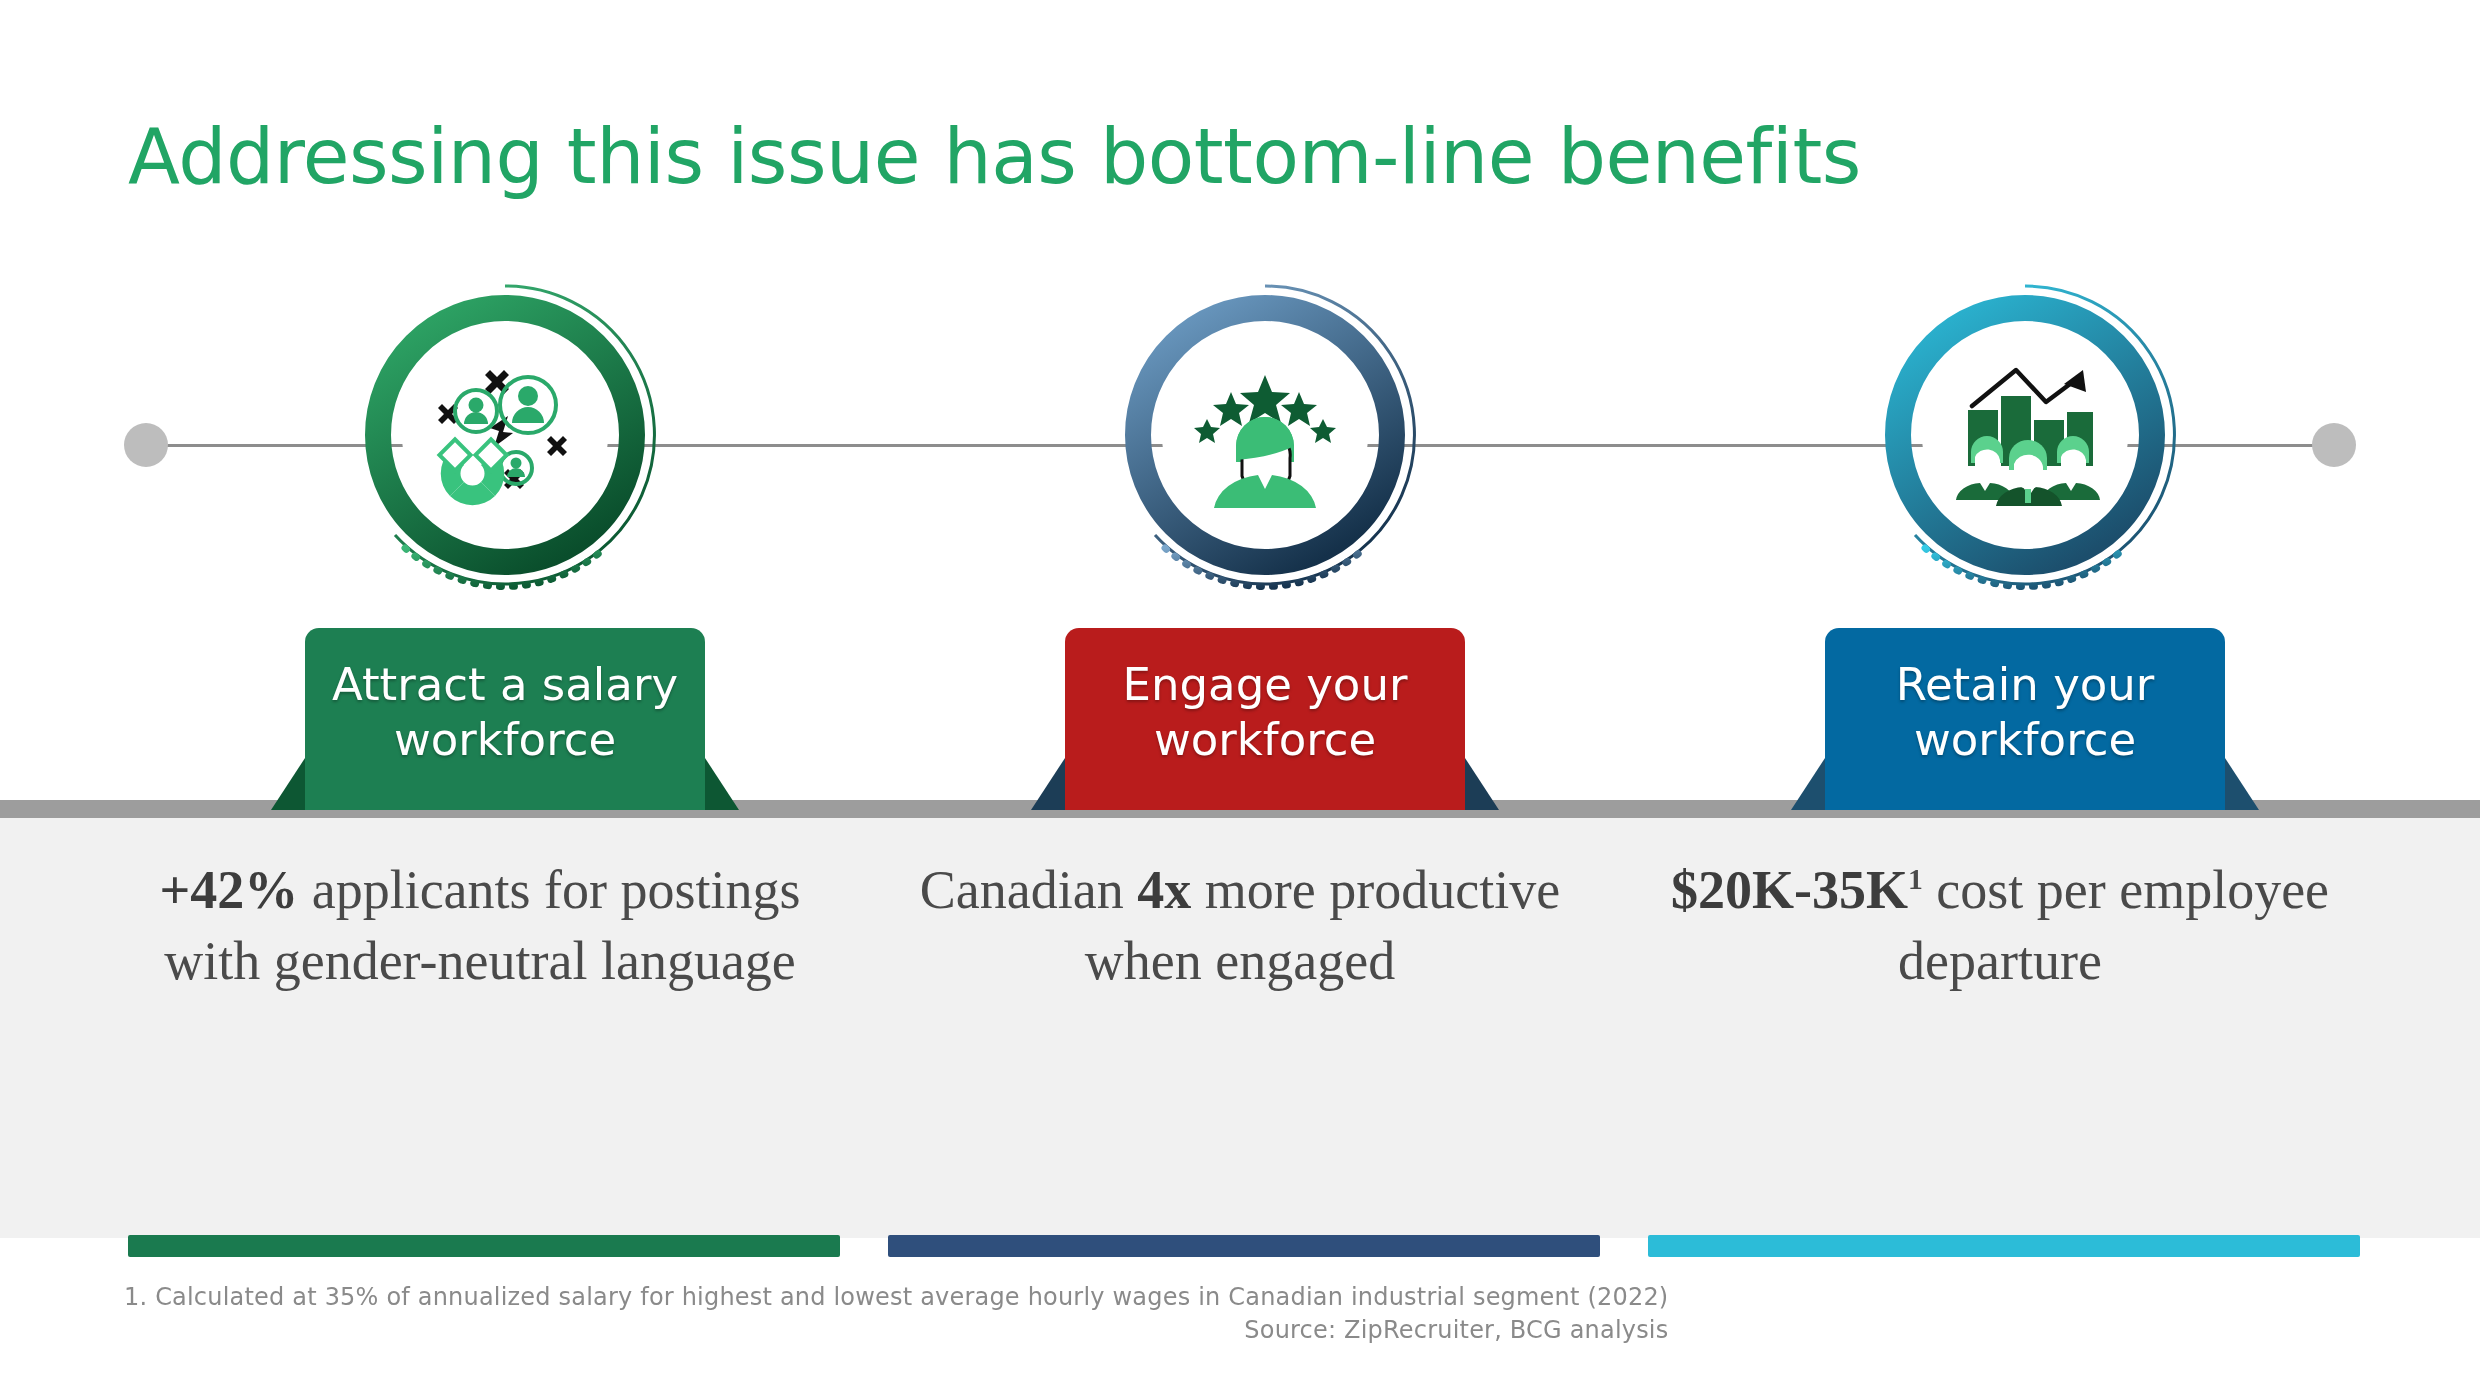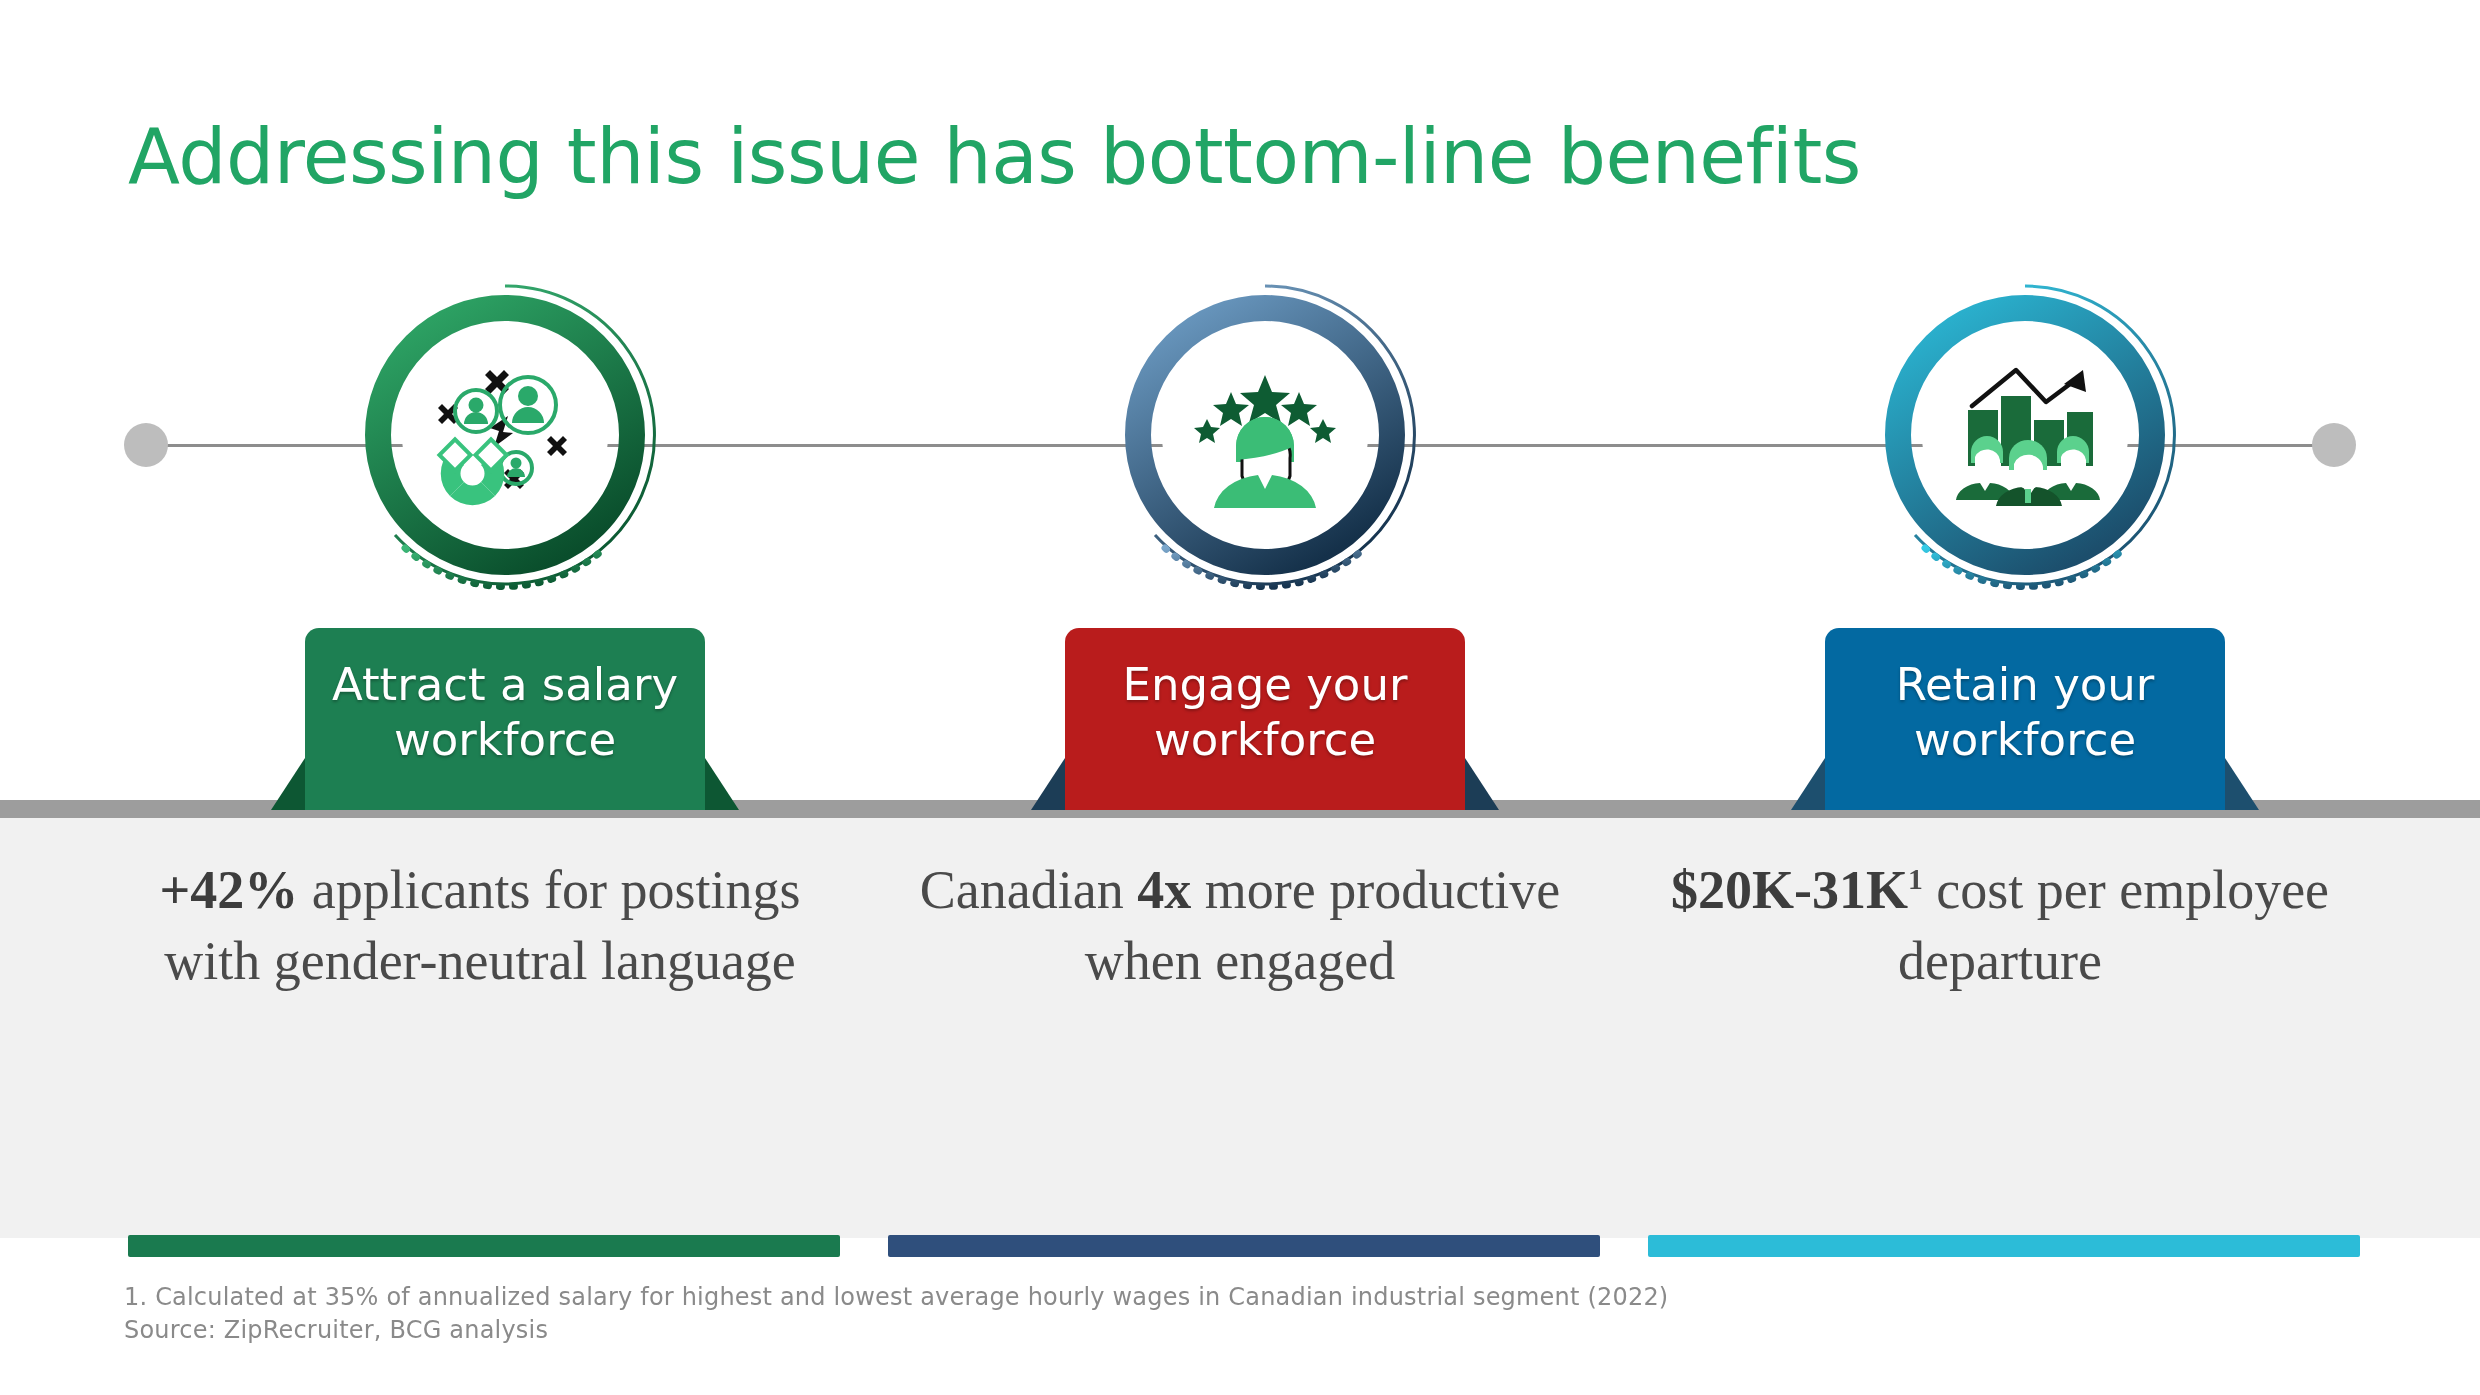--- a/index.html
+++ b/index.html
@@ -363,7 +363,7 @@
     </div>
 
     <div class="stat">
-      <b>$20K-31K</b><sup>1</sup><span> cost per employee departure</span>
+      <b>$20K-35K</b><sup>1</sup><span> cost per employee departure</span>
     </div>
 
     <div class="accent-bar" style="background:#2cbcd8"></div>

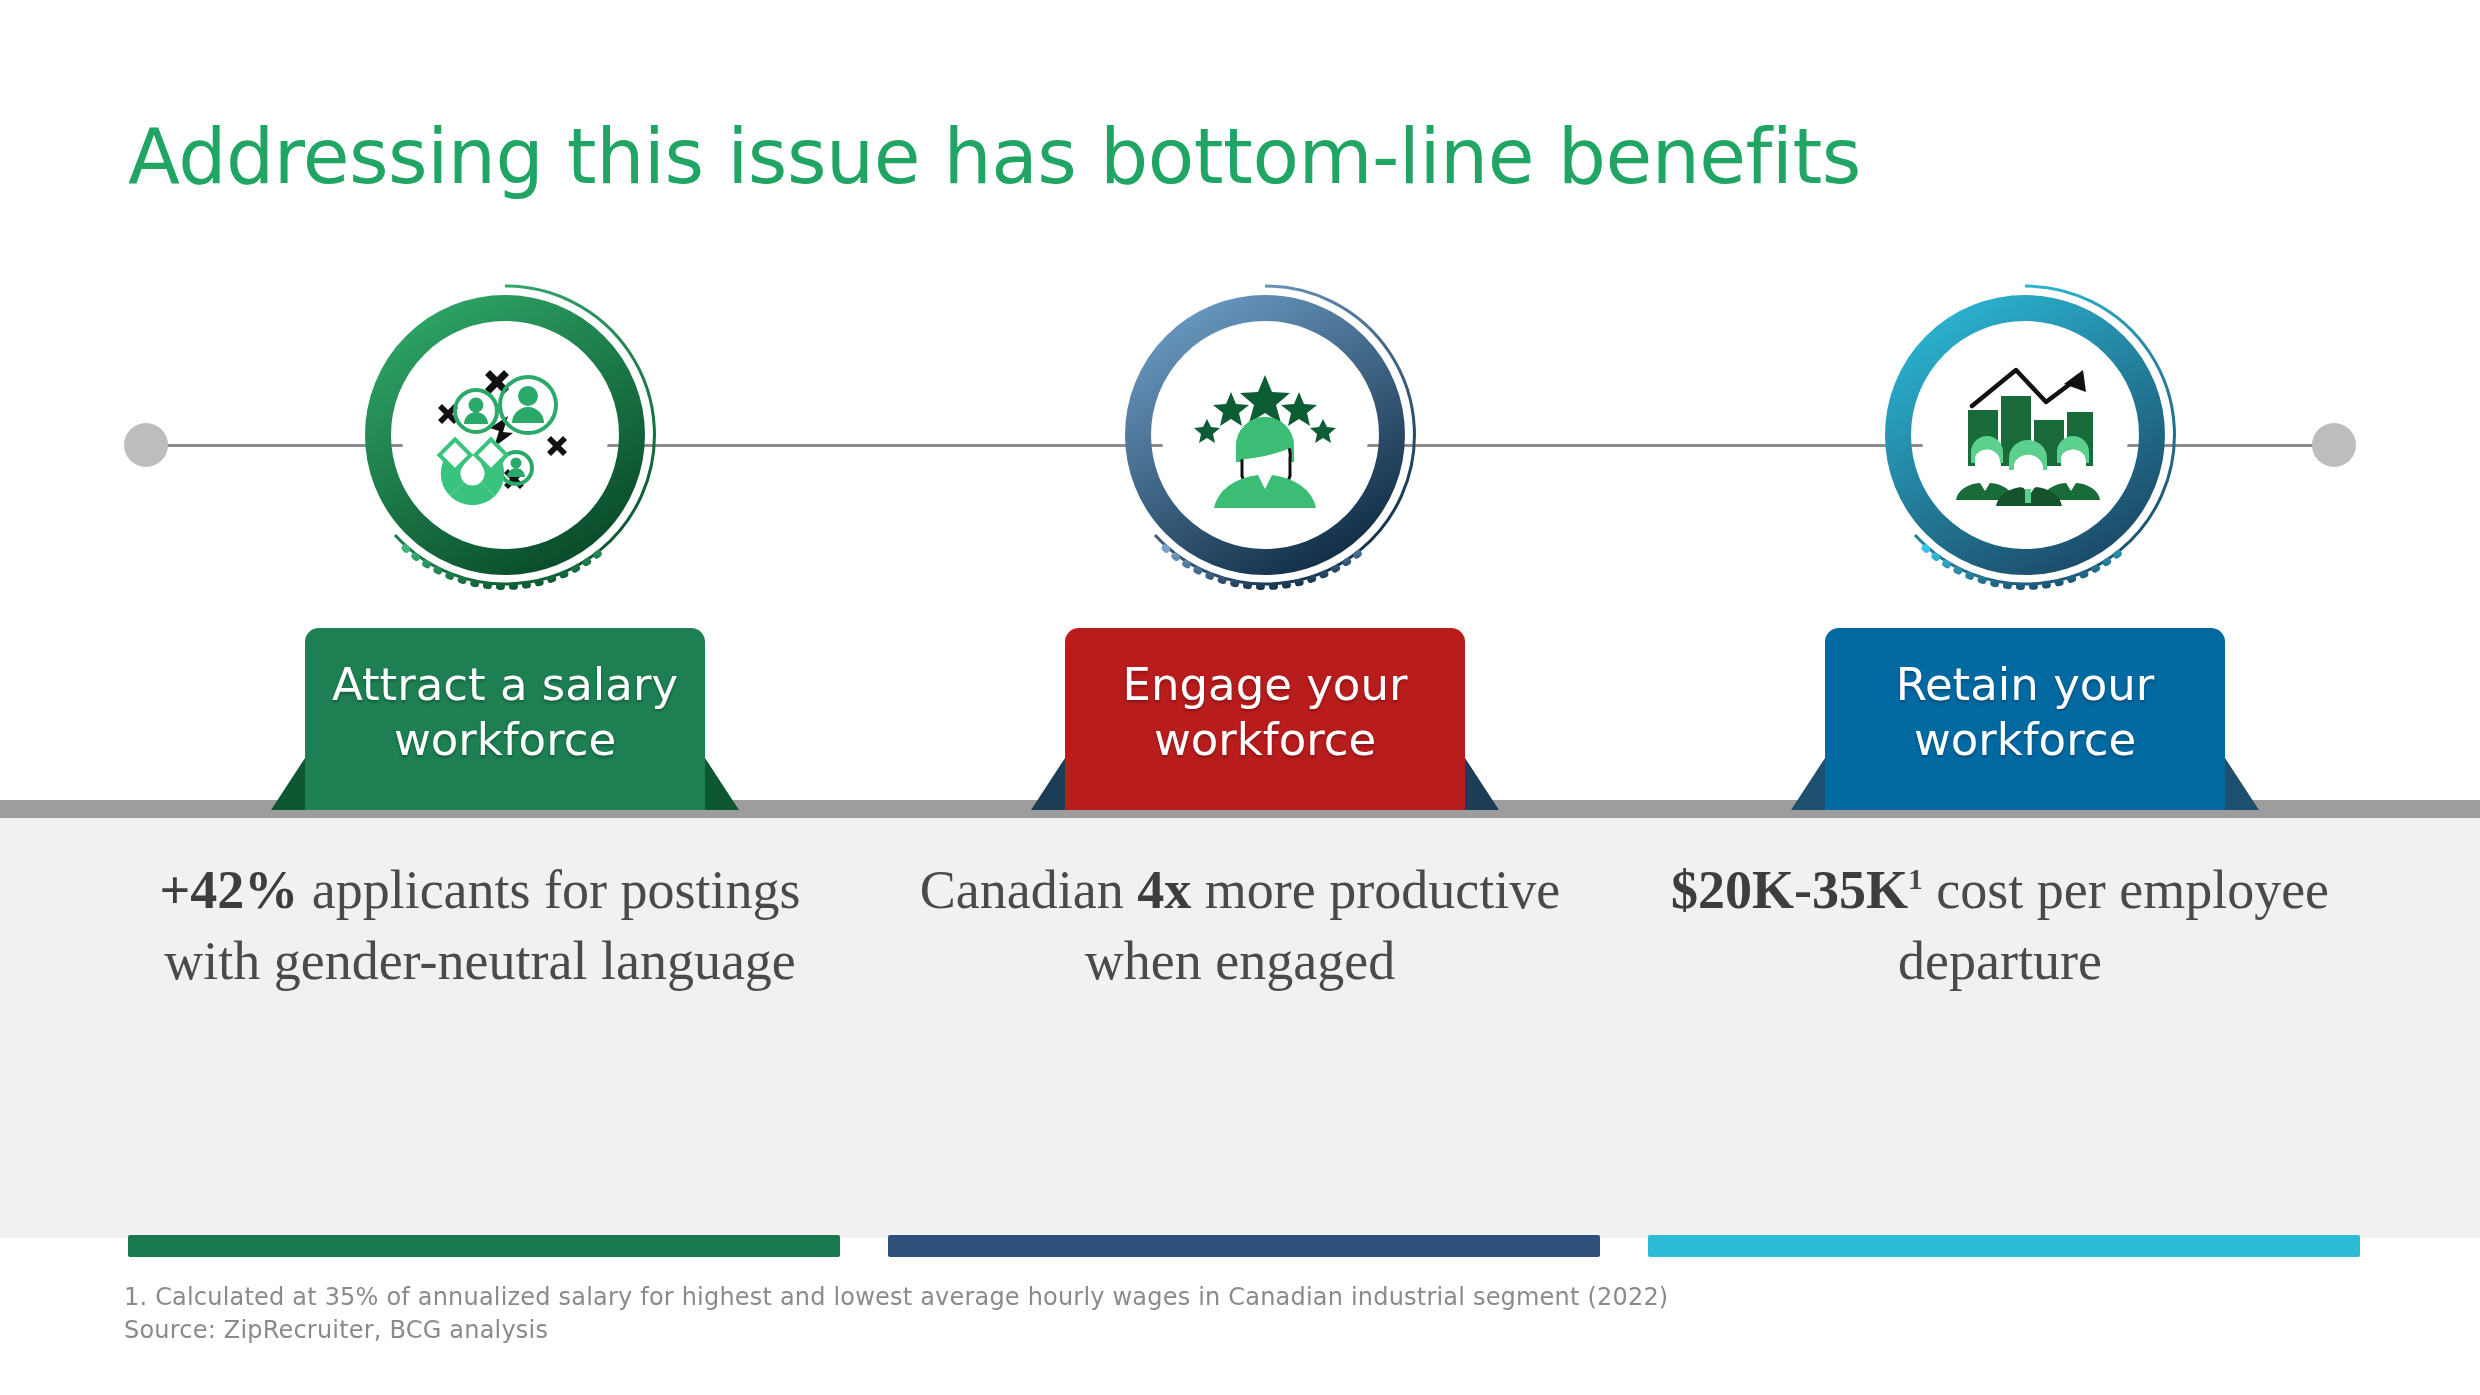--- a/index.html
+++ b/index.html
@@ -156,7 +156,7 @@
     font-family: "DejaVu Sans", sans-serif;
     letter-spacing: 0.2px;
   }
-  #footnotes .fn-line { white-space: nowrap; }
+  #footnotes .fn-line { white-space: nowrap; text-align: right; }
 </style>
 </head>
 <body>

